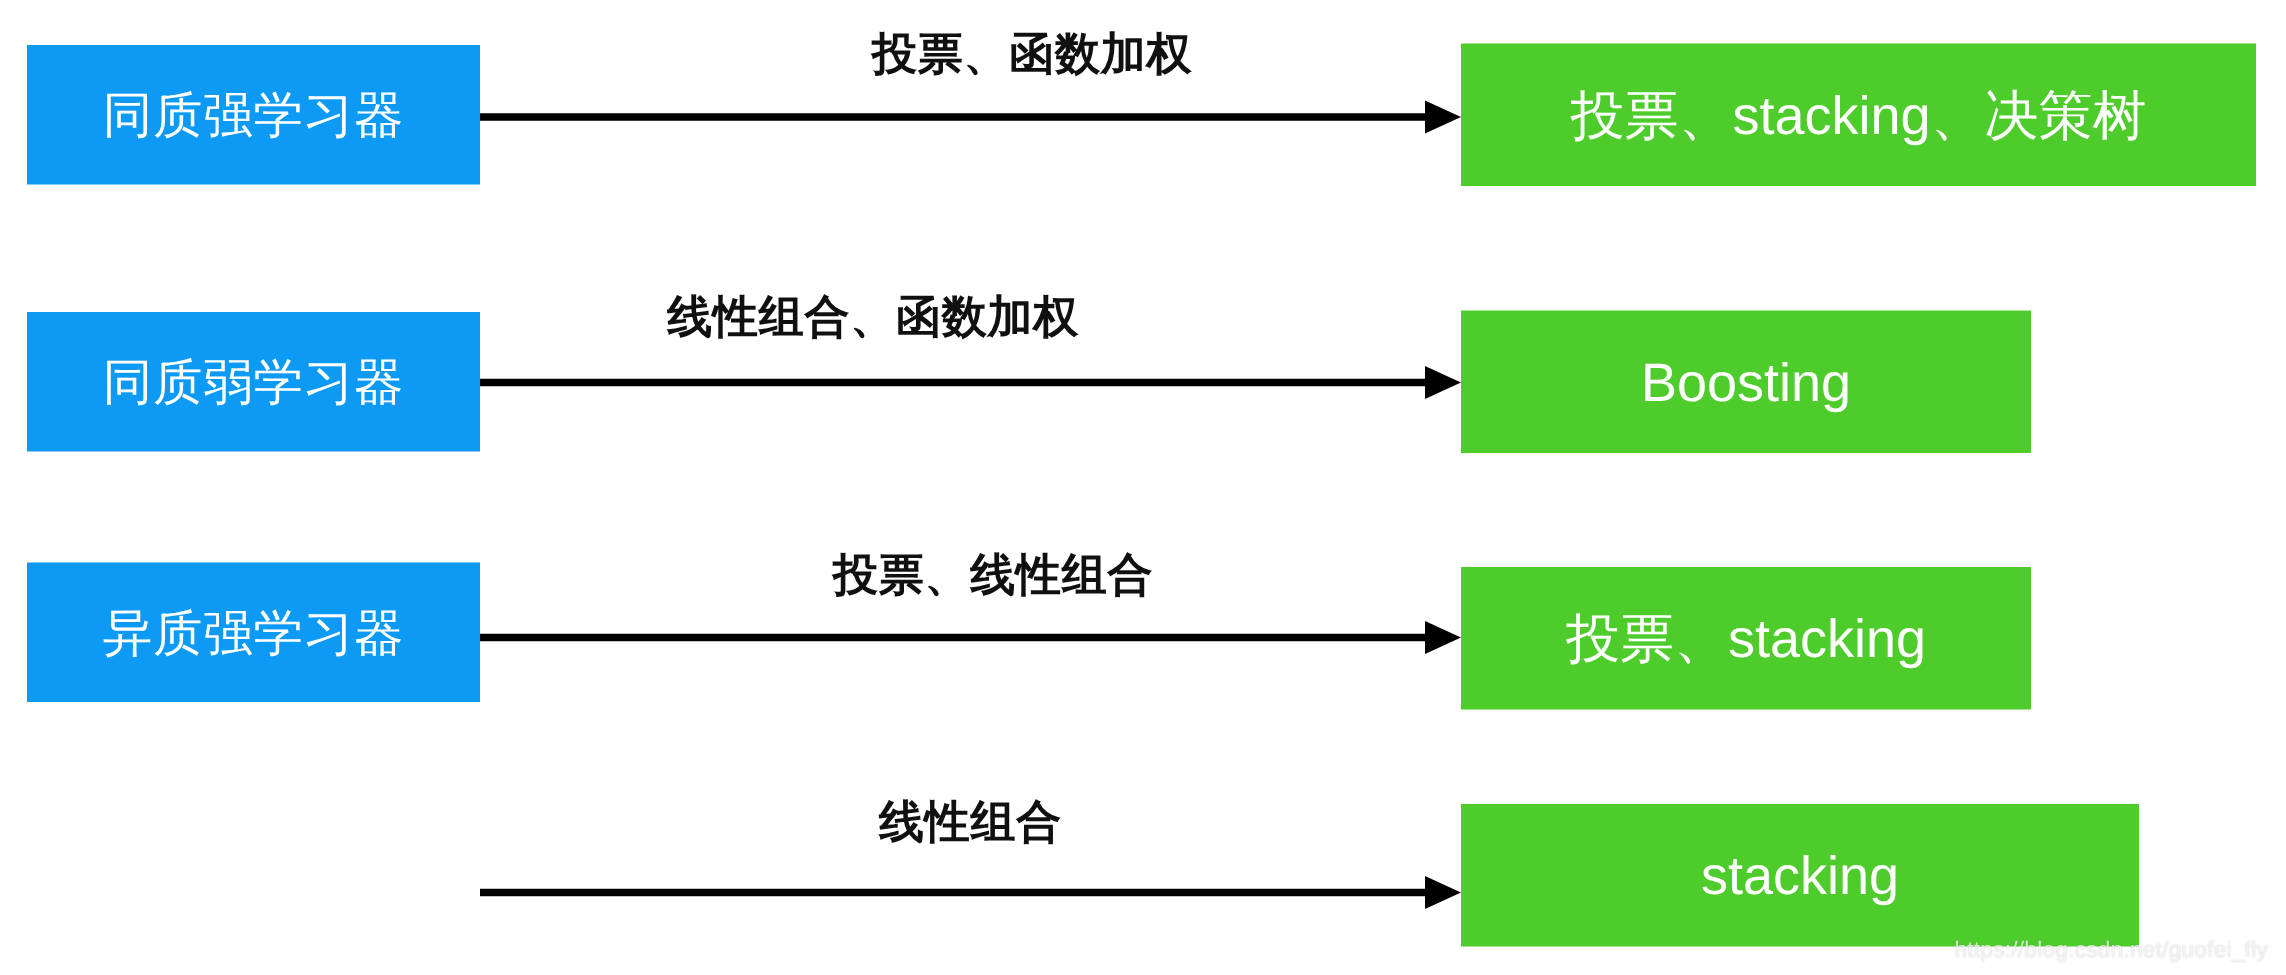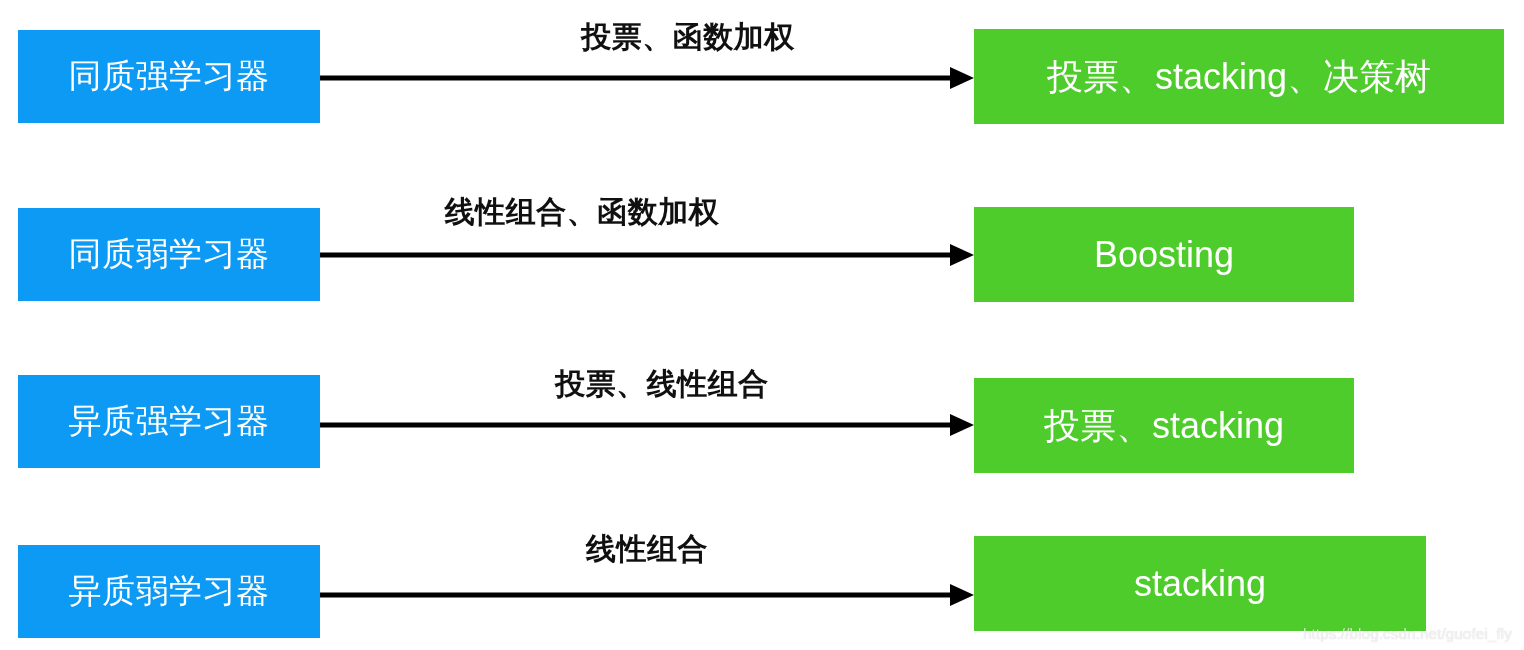--- a/index.html
+++ b/index.html
@@ -29,7 +29,6 @@
     align-items: center;
     justify-content: center;
     box-sizing: border-box;
-    font-family: Liberation Serif, serif;
   }
   .src-box .box-label {
     color: #ffffff;

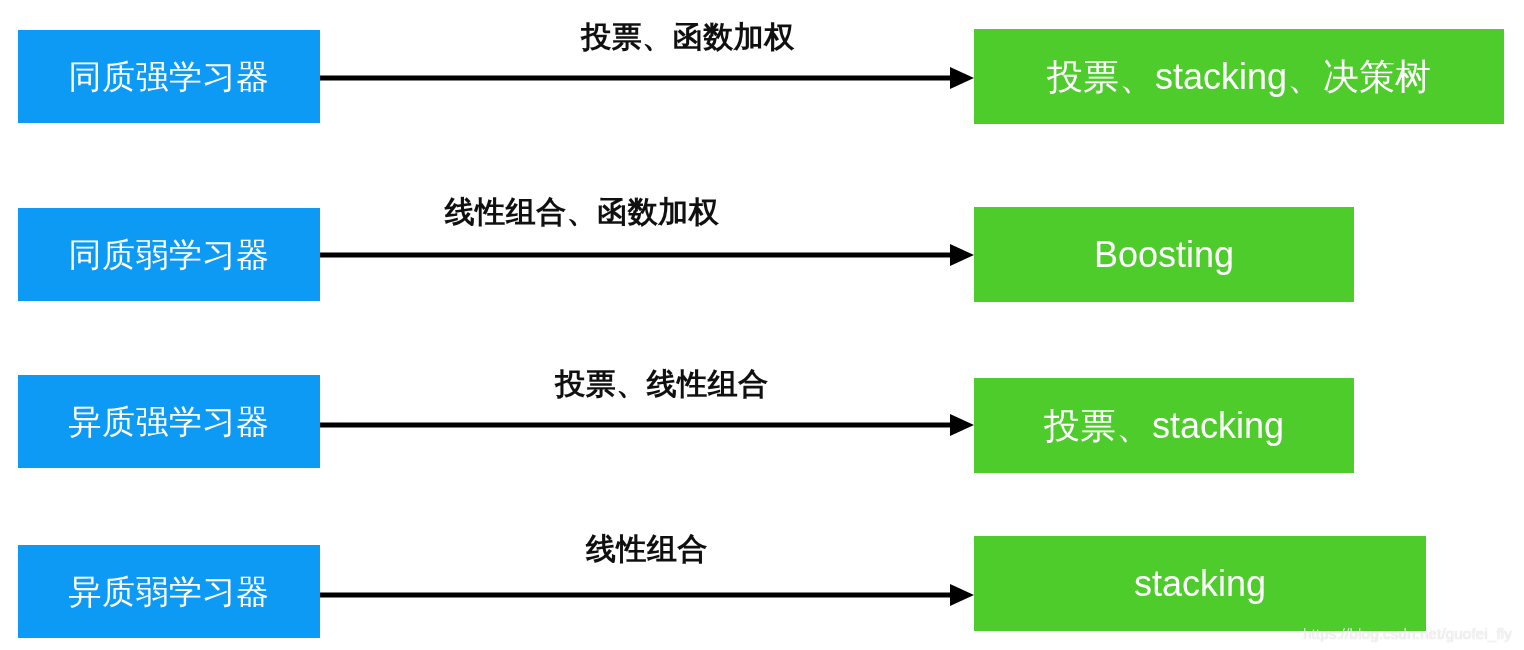--- a/index.html
+++ b/index.html
@@ -146,9 +146,6 @@
     <span class="box-label">投票、stacking</span>
   </div>
 
-  <div class="src-box" style="top:545px;">
-    <span class="box-label">异质弱学习器</span>
-  </div>
 
   <div class="arrow" style="top:582px;">
     <svg width="654" height="26" viewBox="0 0 654 26" xmlns="http://www.w3.org/2000/svg">

